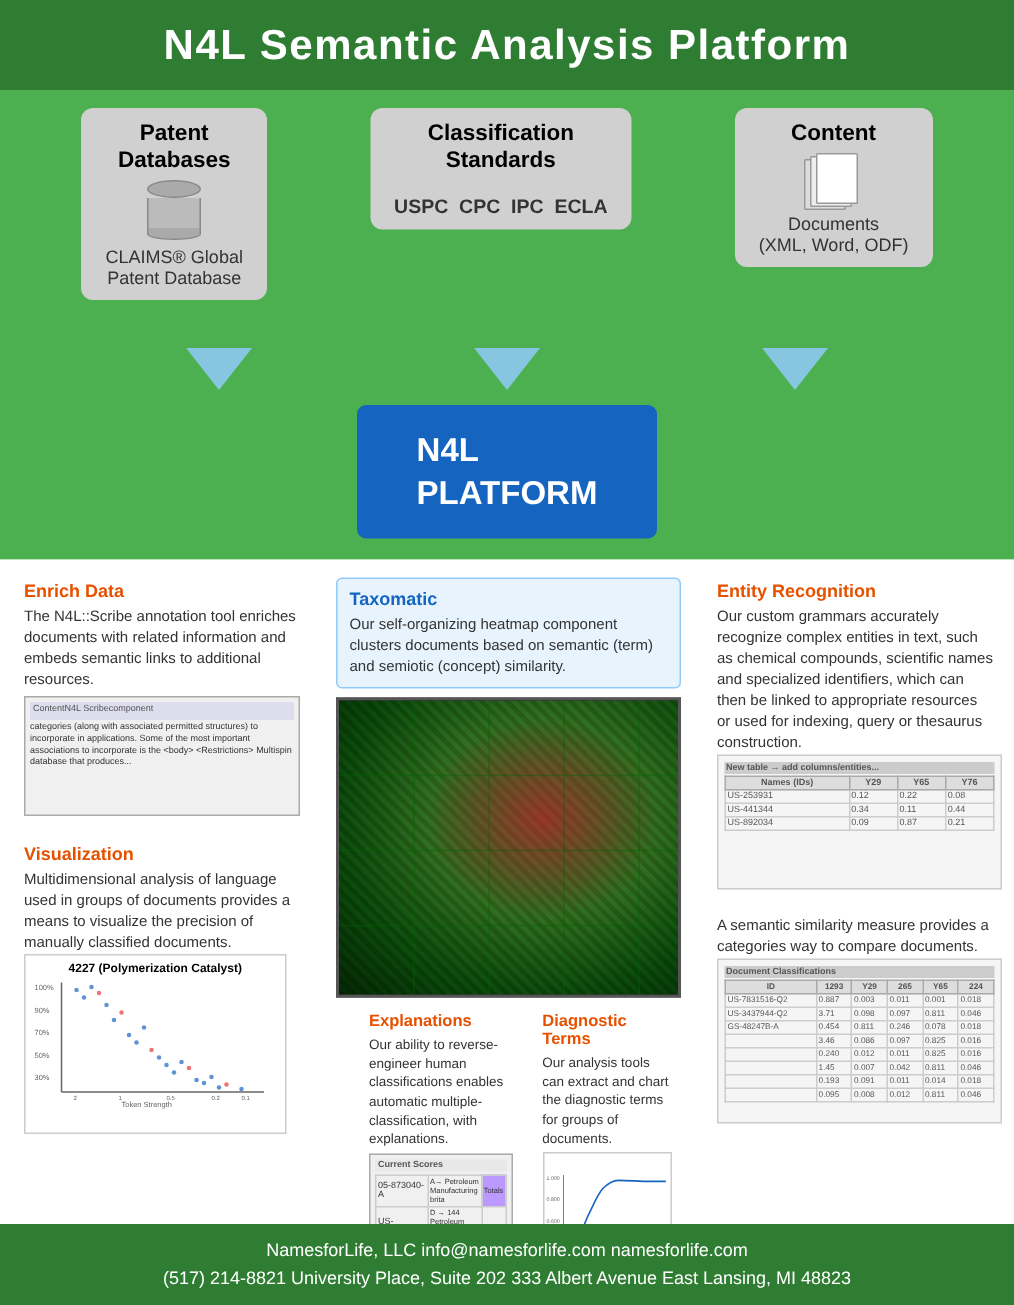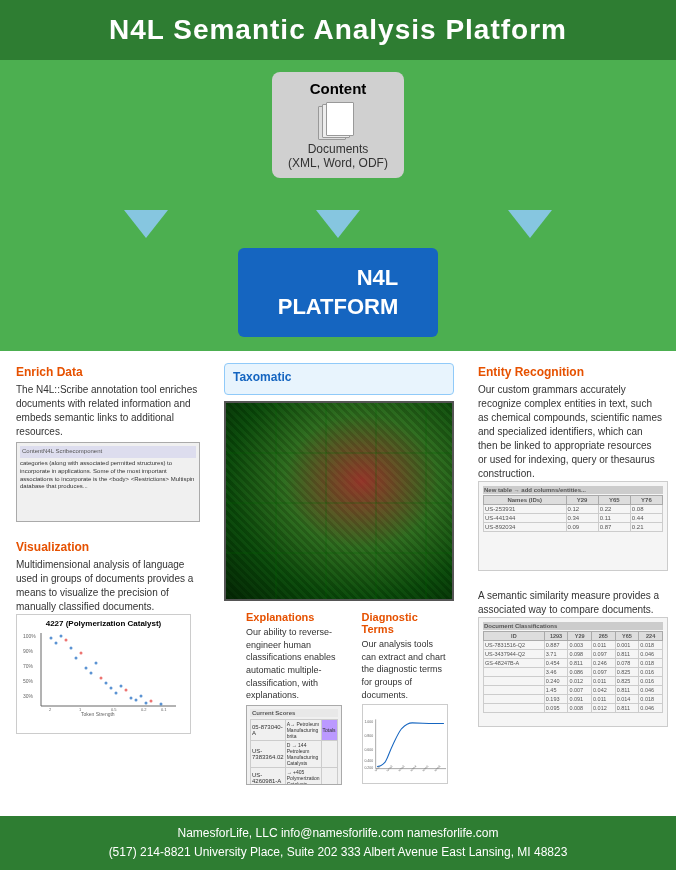--- a/index.html
+++ b/index.html
@@ -335,6 +335,15 @@
 
   <div class="sources-row">
 
+    <div class="source-box">
+      <div class="source-title">Patent<br>Databases</div>
+      <div class="db-icon">
+        <div class="db-cylinder"></div>
+        <div class="db-body"></div>
+        <div class="db-bottom"></div>
+      </div>
+      <div class="source-sub">CLAIMS® Global<br>Patent Database</div>
+    </div>
 
 
     <div class="source-box">

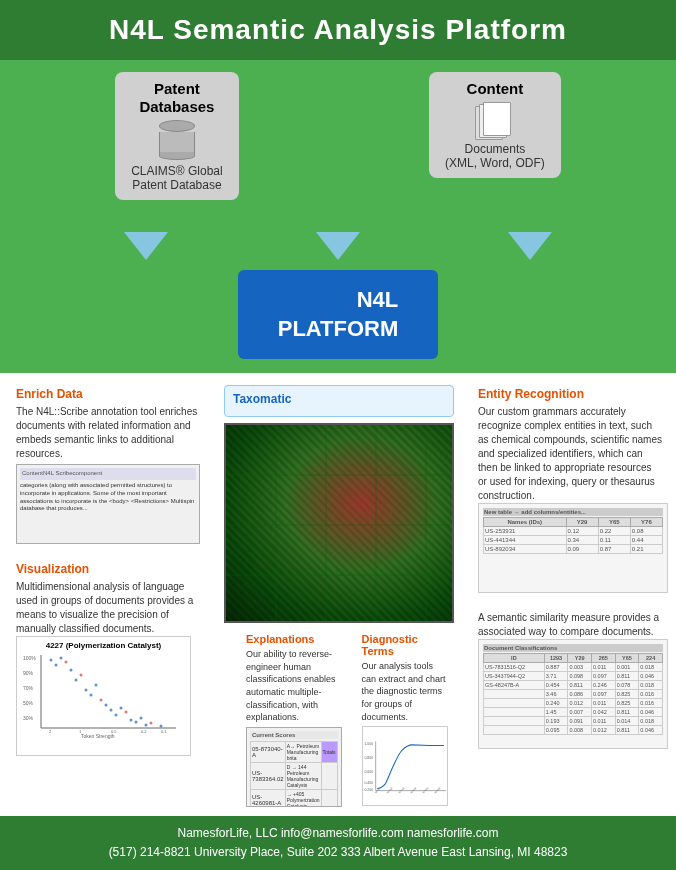--- a/index.html
+++ b/index.html
@@ -345,6 +345,11 @@
       <div class="source-sub">CLAIMS® Global<br>Patent Database</div>
     </div>
 
+    <div class="source-box">
+      <div class="source-title">Classification<br>Standards</div>
+      <div style="height:10px;"></div>
+      <div class="source-sub" style="font-size:13px; font-weight:bold; color:#333;">USPC&nbsp; CPC&nbsp; IPC&nbsp; ECLA</div>
+    </div>
 
     <div class="source-box">
       <div class="source-title">Content</div>

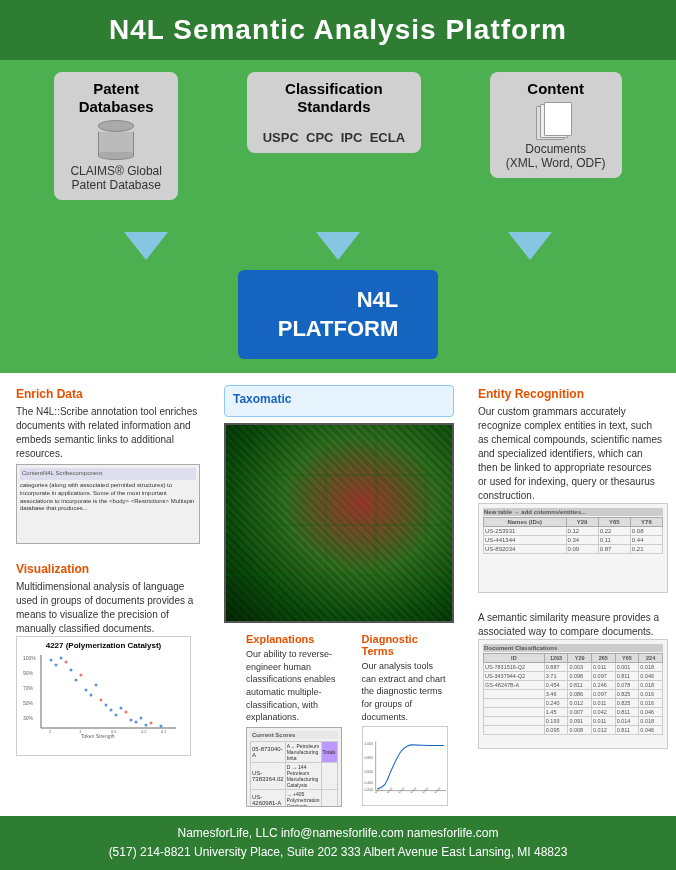--- a/index.html
+++ b/index.html
@@ -80,7 +80,7 @@
     .platform-box {
       background: #1565c0;
       color: white;
-      text-align: right;
+      text-align: left;
       padding: 16px 40px;
       border-radius: 6px;
       font-size: 22px;

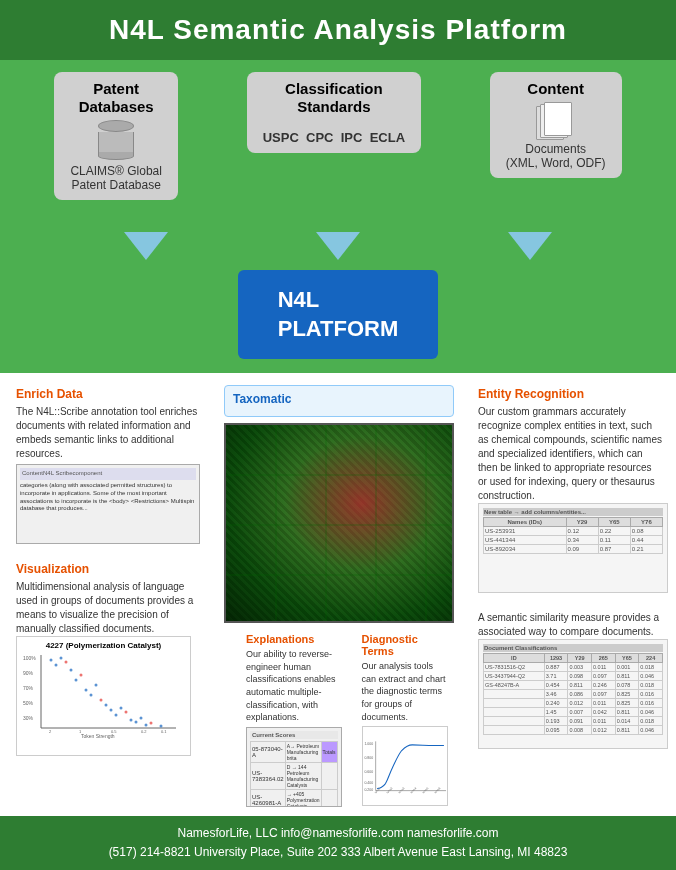--- a/index.html
+++ b/index.html
@@ -451,6 +451,7 @@
 
     <div class="taxomatic-panel">
       <h3>Taxomatic</h3>
+      <p>Our self-organizing heatmap component clusters documents based on semantic (term) and semiotic (concept) similarity.</p>
     </div>
 
     <div class="heatmap-box">

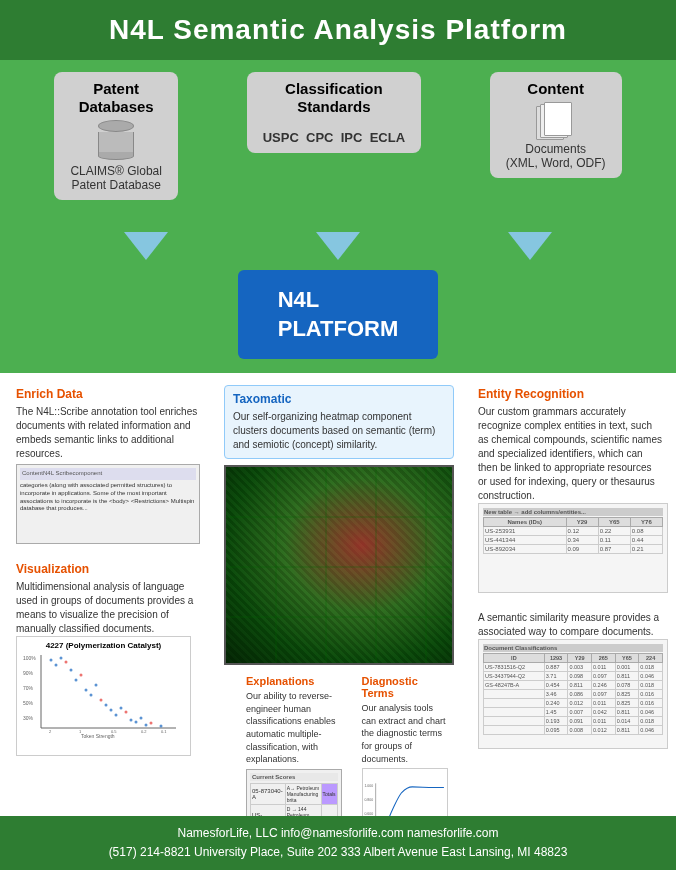--- a/index.html
+++ b/index.html
@@ -578,7 +578,7 @@
     </div>
 
     <div class="feature-panel">
-      <p>A semantic similarity measure provides a associated way to compare documents.</p>
+      <p>A semantic similarity measure provides a categories way to compare documents.</p>
 
       <div class="table-placeholder" style="height:110px;">
         <div style="font-size:6px; font-weight:bold; background:#ccc; padding:1px; margin-bottom:1px;">Document Classifications</div>

